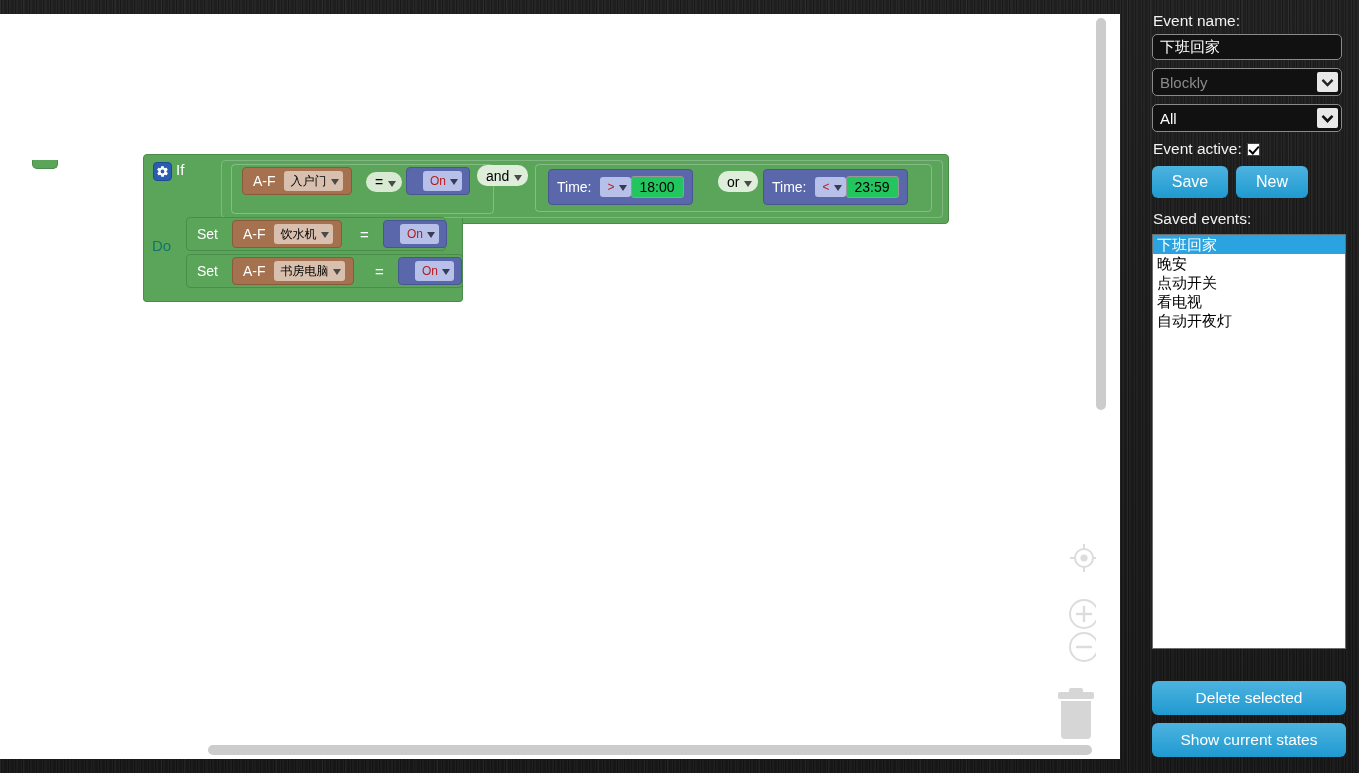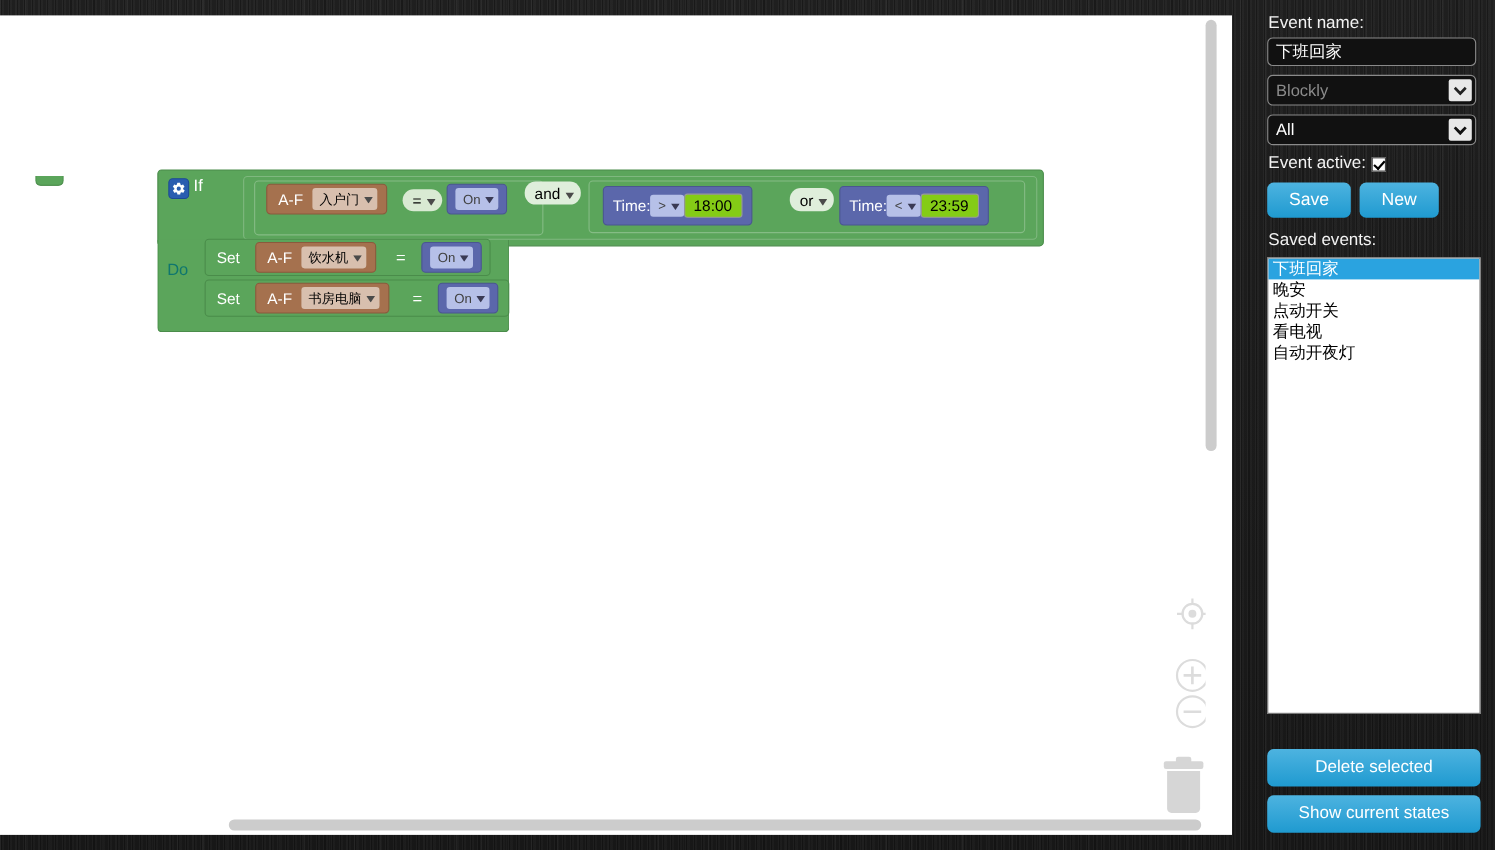--- a/index.html
+++ b/index.html
@@ -157,7 +157,8 @@
   .field .arrow { margin-left: 4px; }
   .field-blue {
     background: #b6c0e8;
-    color: #404040;
+    color: #b91c1c;
+    margin-left: 9px;
   }
   .field-val {
     background: #84cc16;

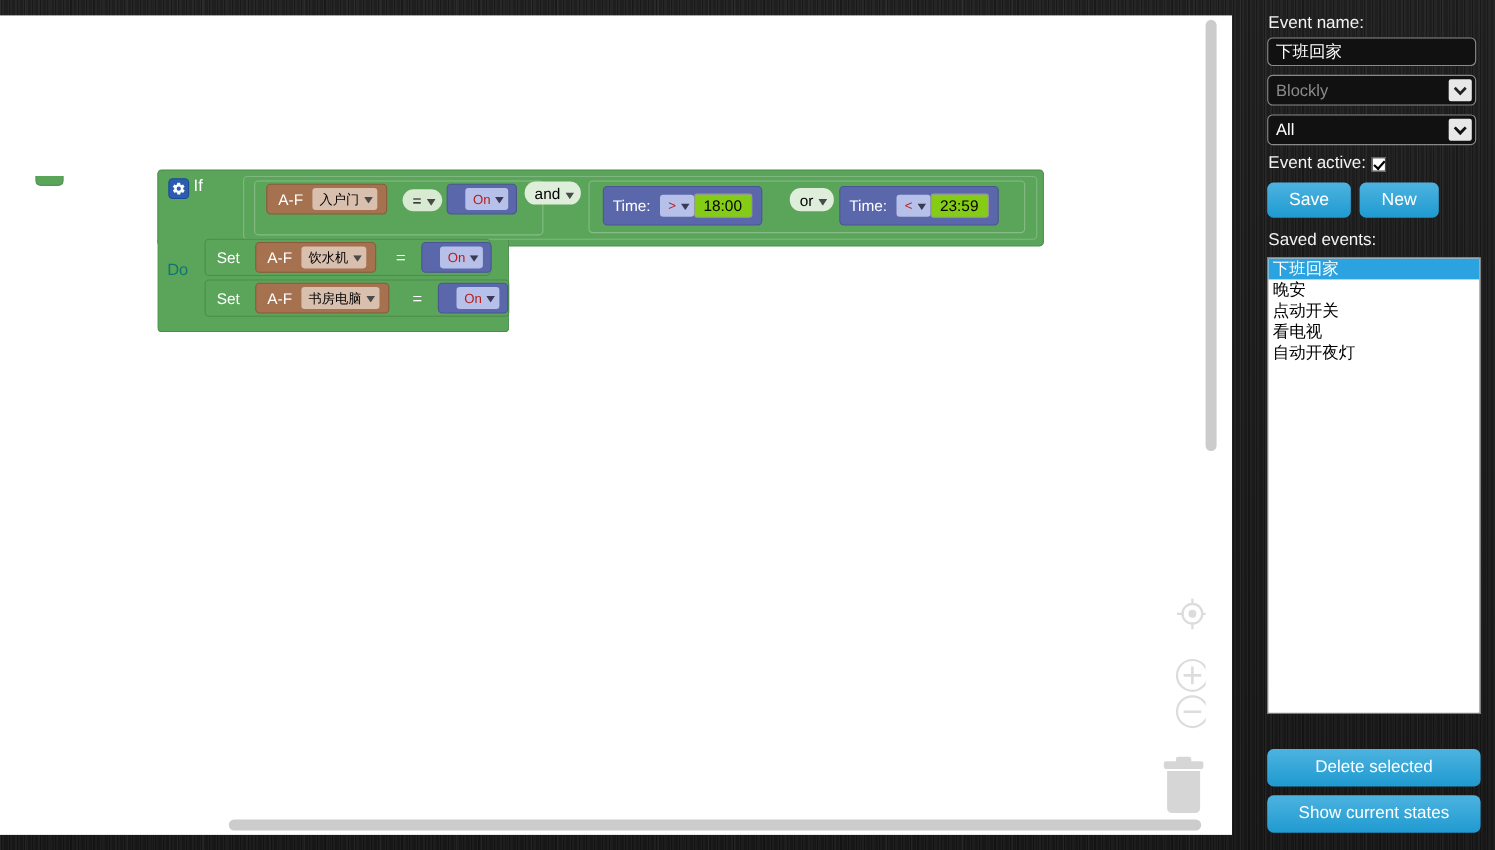--- a/index.html
+++ b/index.html
@@ -161,7 +161,7 @@
     margin-left: 9px;
   }
   .field-val {
-    background: #84cc16;
+    background: #22c55e;
     border: 1px solid #999;
     border-radius: 3px;
     padding: 8px 8px;

